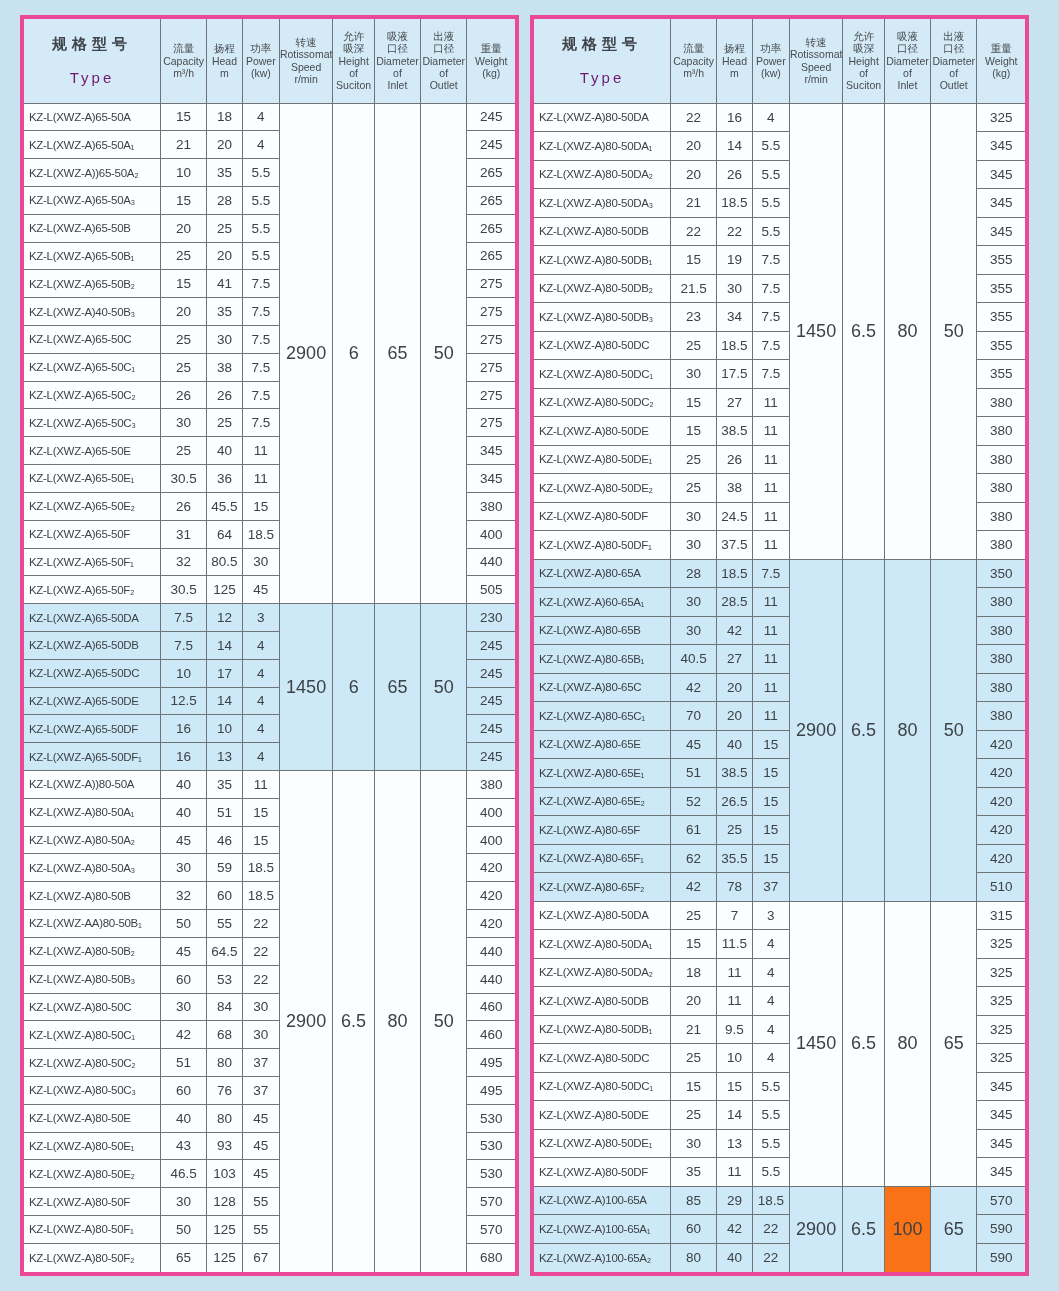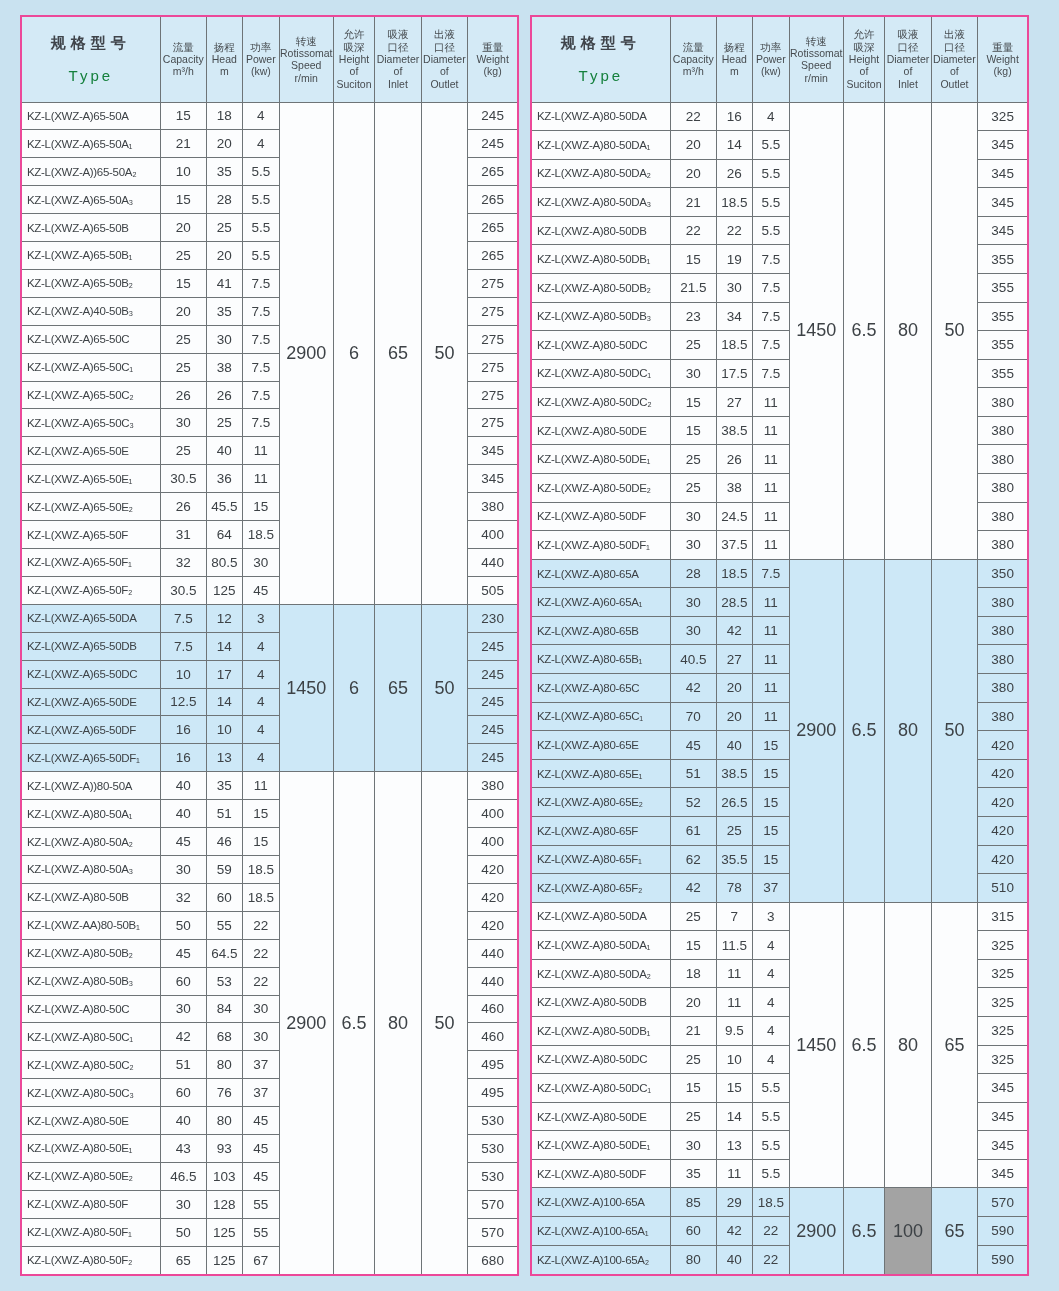--- a/index.html
+++ b/index.html
@@ -27,7 +27,7 @@
     table-layout:fixed;
     width:568px;height:1261px;
     background:var(--row-bg);
-    border:2px solid #ec4899;
+    border:4px solid #ec4899;
   }
   col.c-type{width:28%;}
   col.c-cap{width:9.3%;}

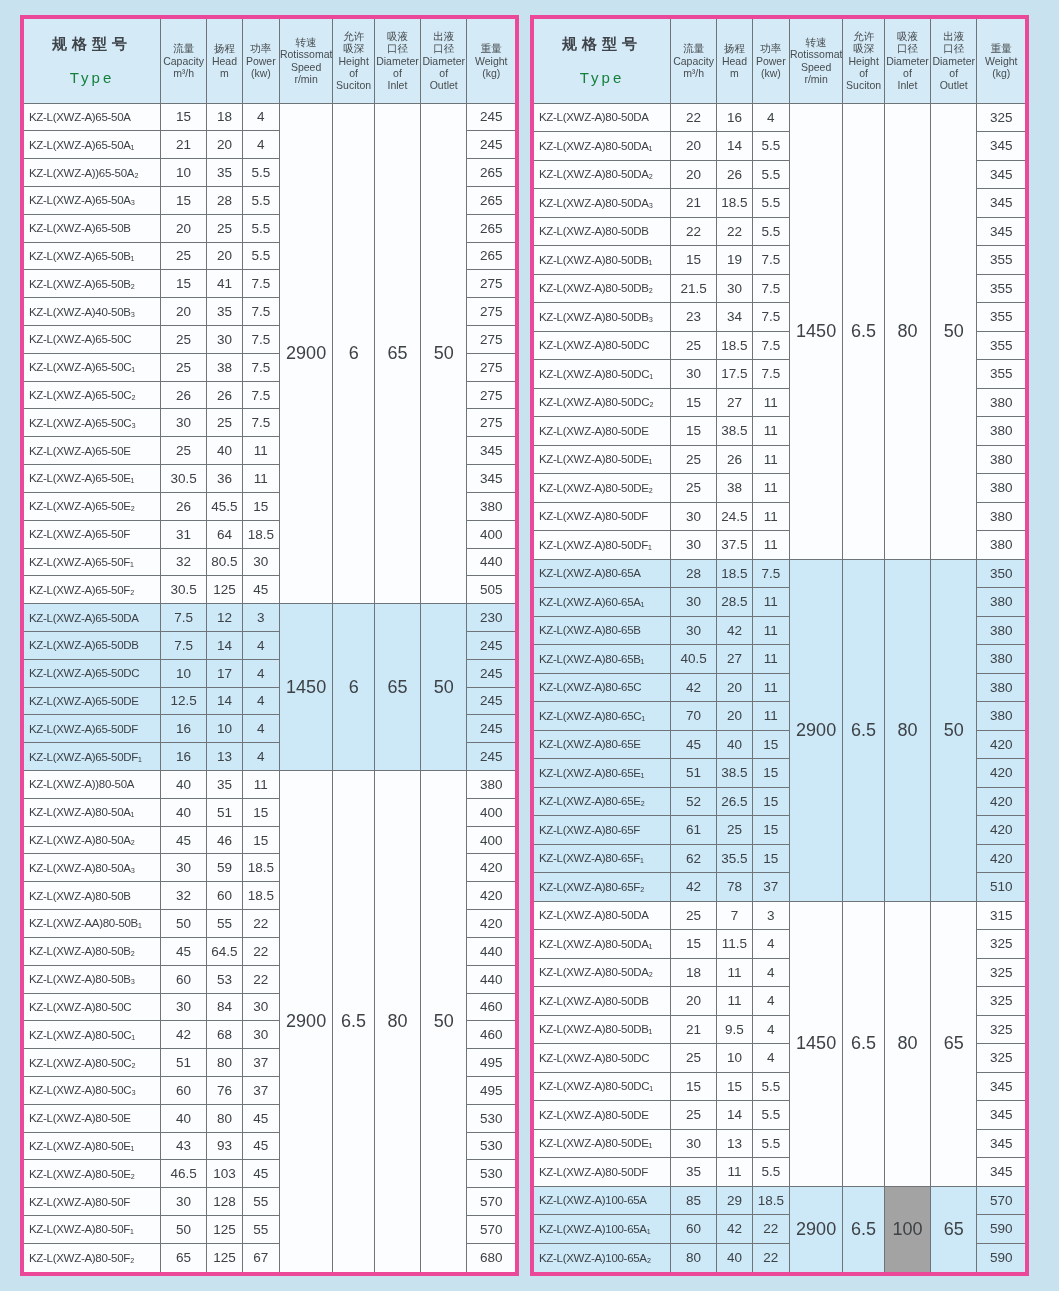--- a/index.html
+++ b/index.html
@@ -59,7 +59,7 @@
     margin-bottom:16px;font-weight:bold;
   }
   th.type-h .en{
-    font-size:15px;letter-spacing:3px;color:#15803d;
+    font-size:15px;letter-spacing:3px;color:#701a75;
   }
   td{font-size:13.5px;}
   td.type{

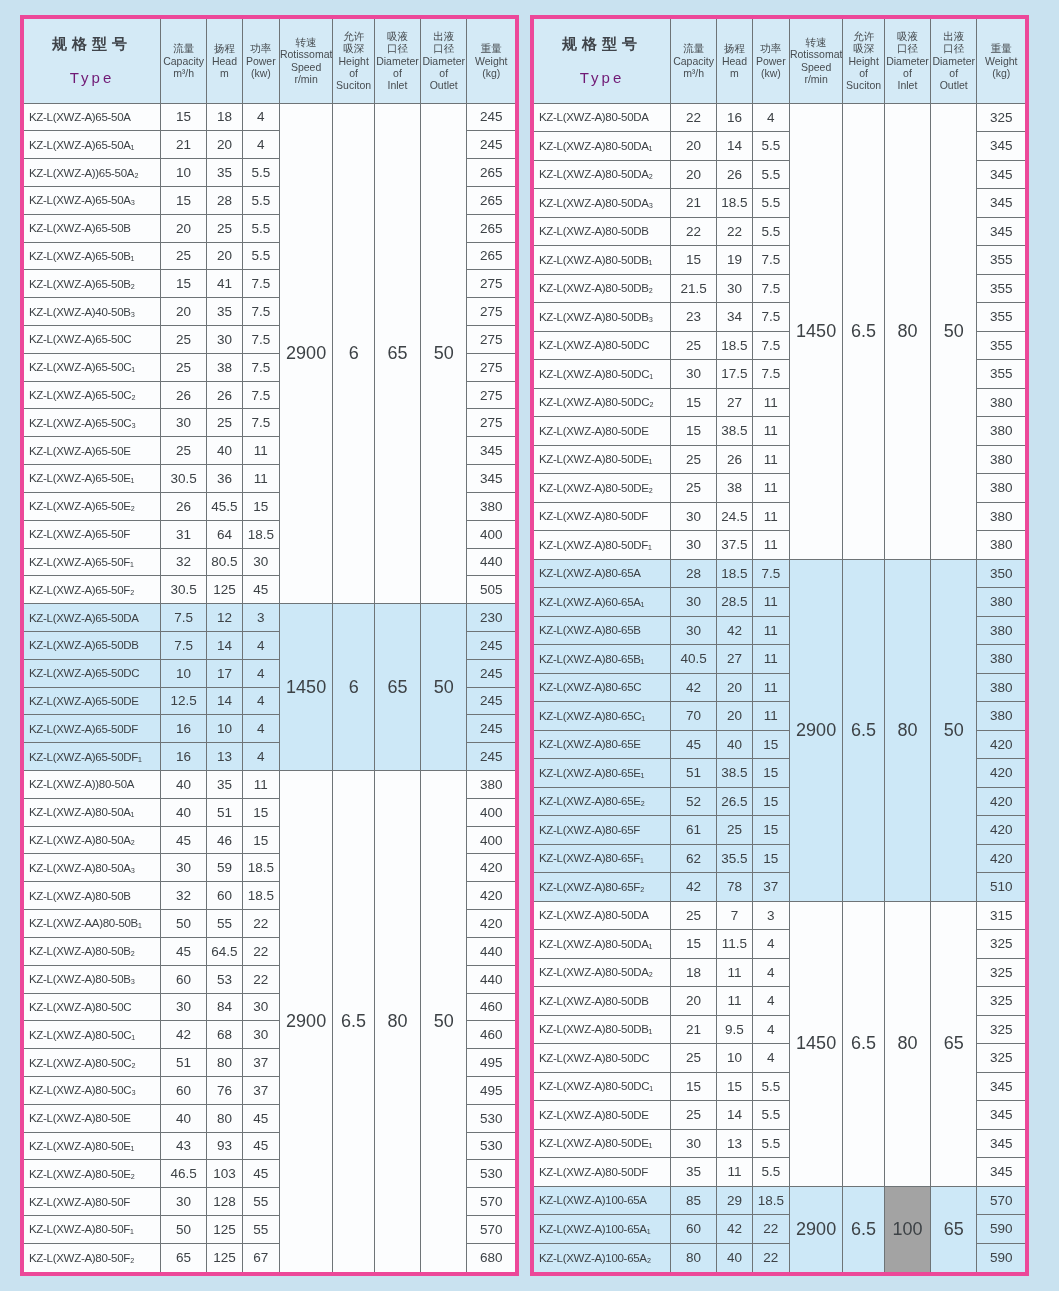--- a/index.html
+++ b/index.html
@@ -769,7 +769,7 @@
           <td>18.5</td>
           <td class="merged hl-m" rowspan="3" style="background: rgb(205, 232, 247);">2900</td>
           <td class="merged hl-m" rowspan="3" style="background: rgb(205, 232, 247);">6.5</td>
-          <td class="merged hl-m" rowspan="3" style="background: #a3a3a3;">100</td>
+          <td class="merged hl-m" rowspan="3" style="background: #f97316;">100</td>
           <td class="merged hl-m" rowspan="3" style="background: rgb(205, 232, 247);">65</td>
           <td>570</td>
         </tr>

